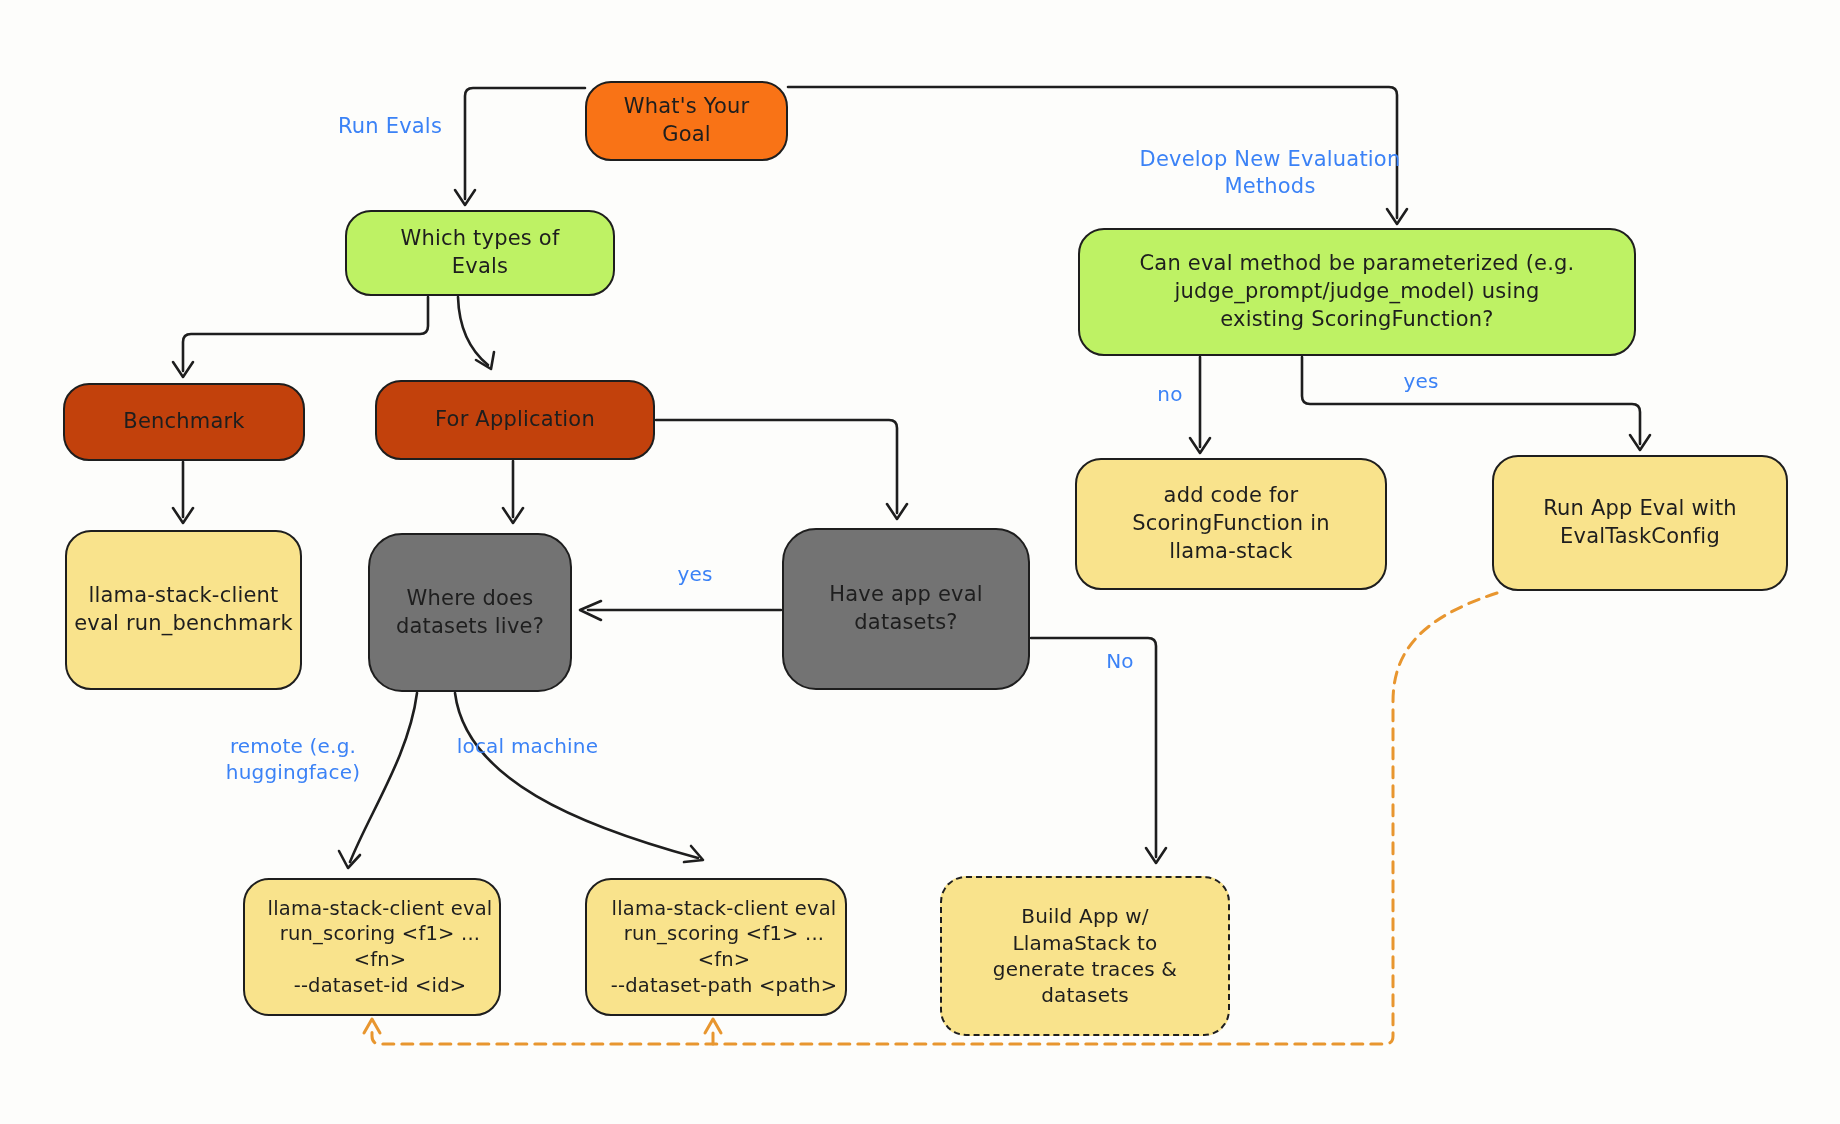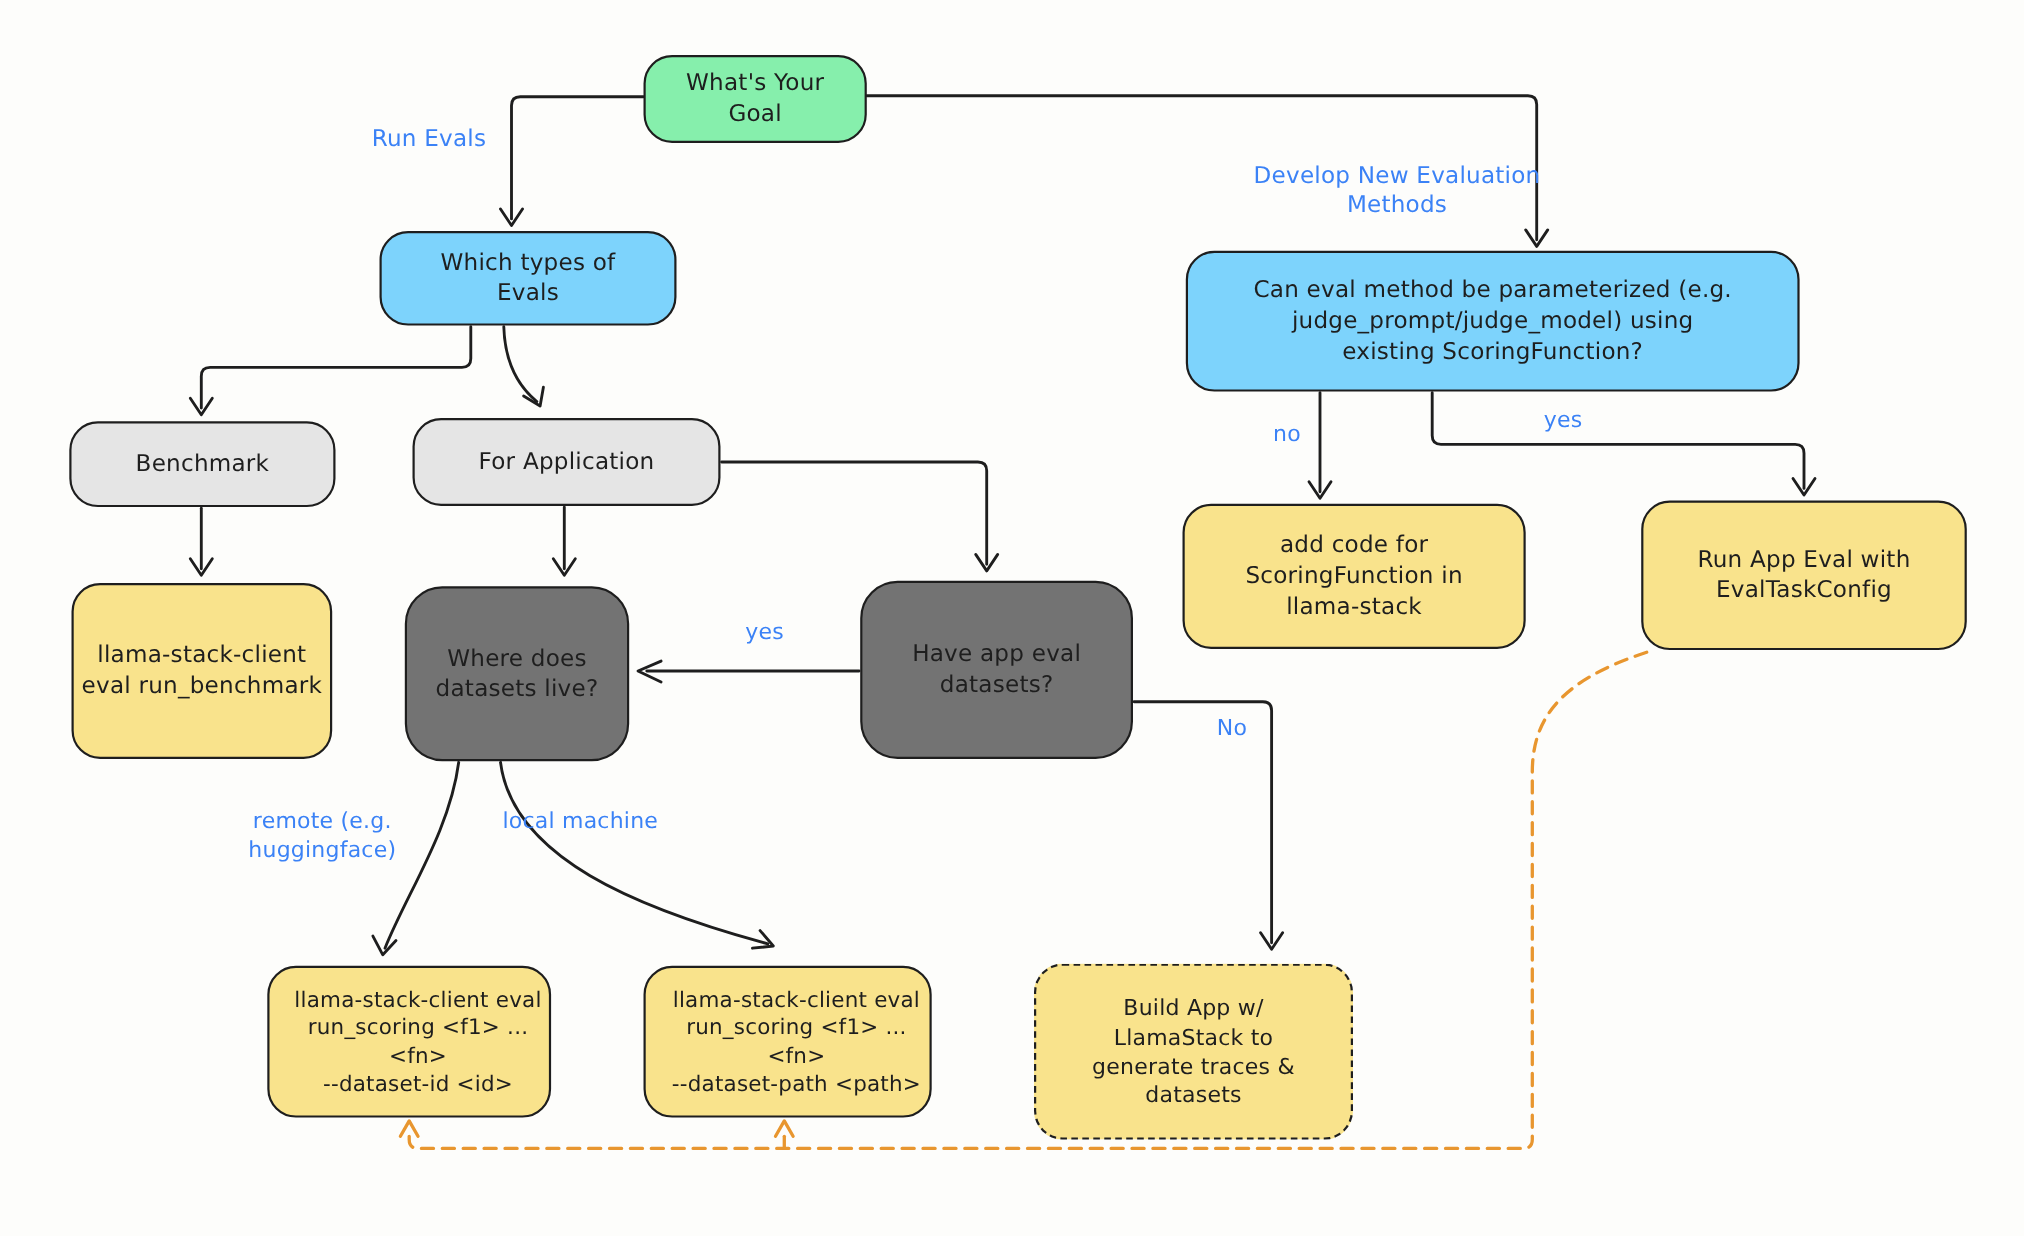--- a/index.html
+++ b/index.html
@@ -29,7 +29,7 @@
     letter-spacing:.2px;
   }
   .node.small{font-size:19.5px;padding-left:16px;}
-  .pink{background:#86efac;}
+  .pink{background:#f97316;margin-top:31px;}
   .green{background:#7dd3fc;}
   .blue{background:#737373;}
   .yellow{background:#f9e38c;}

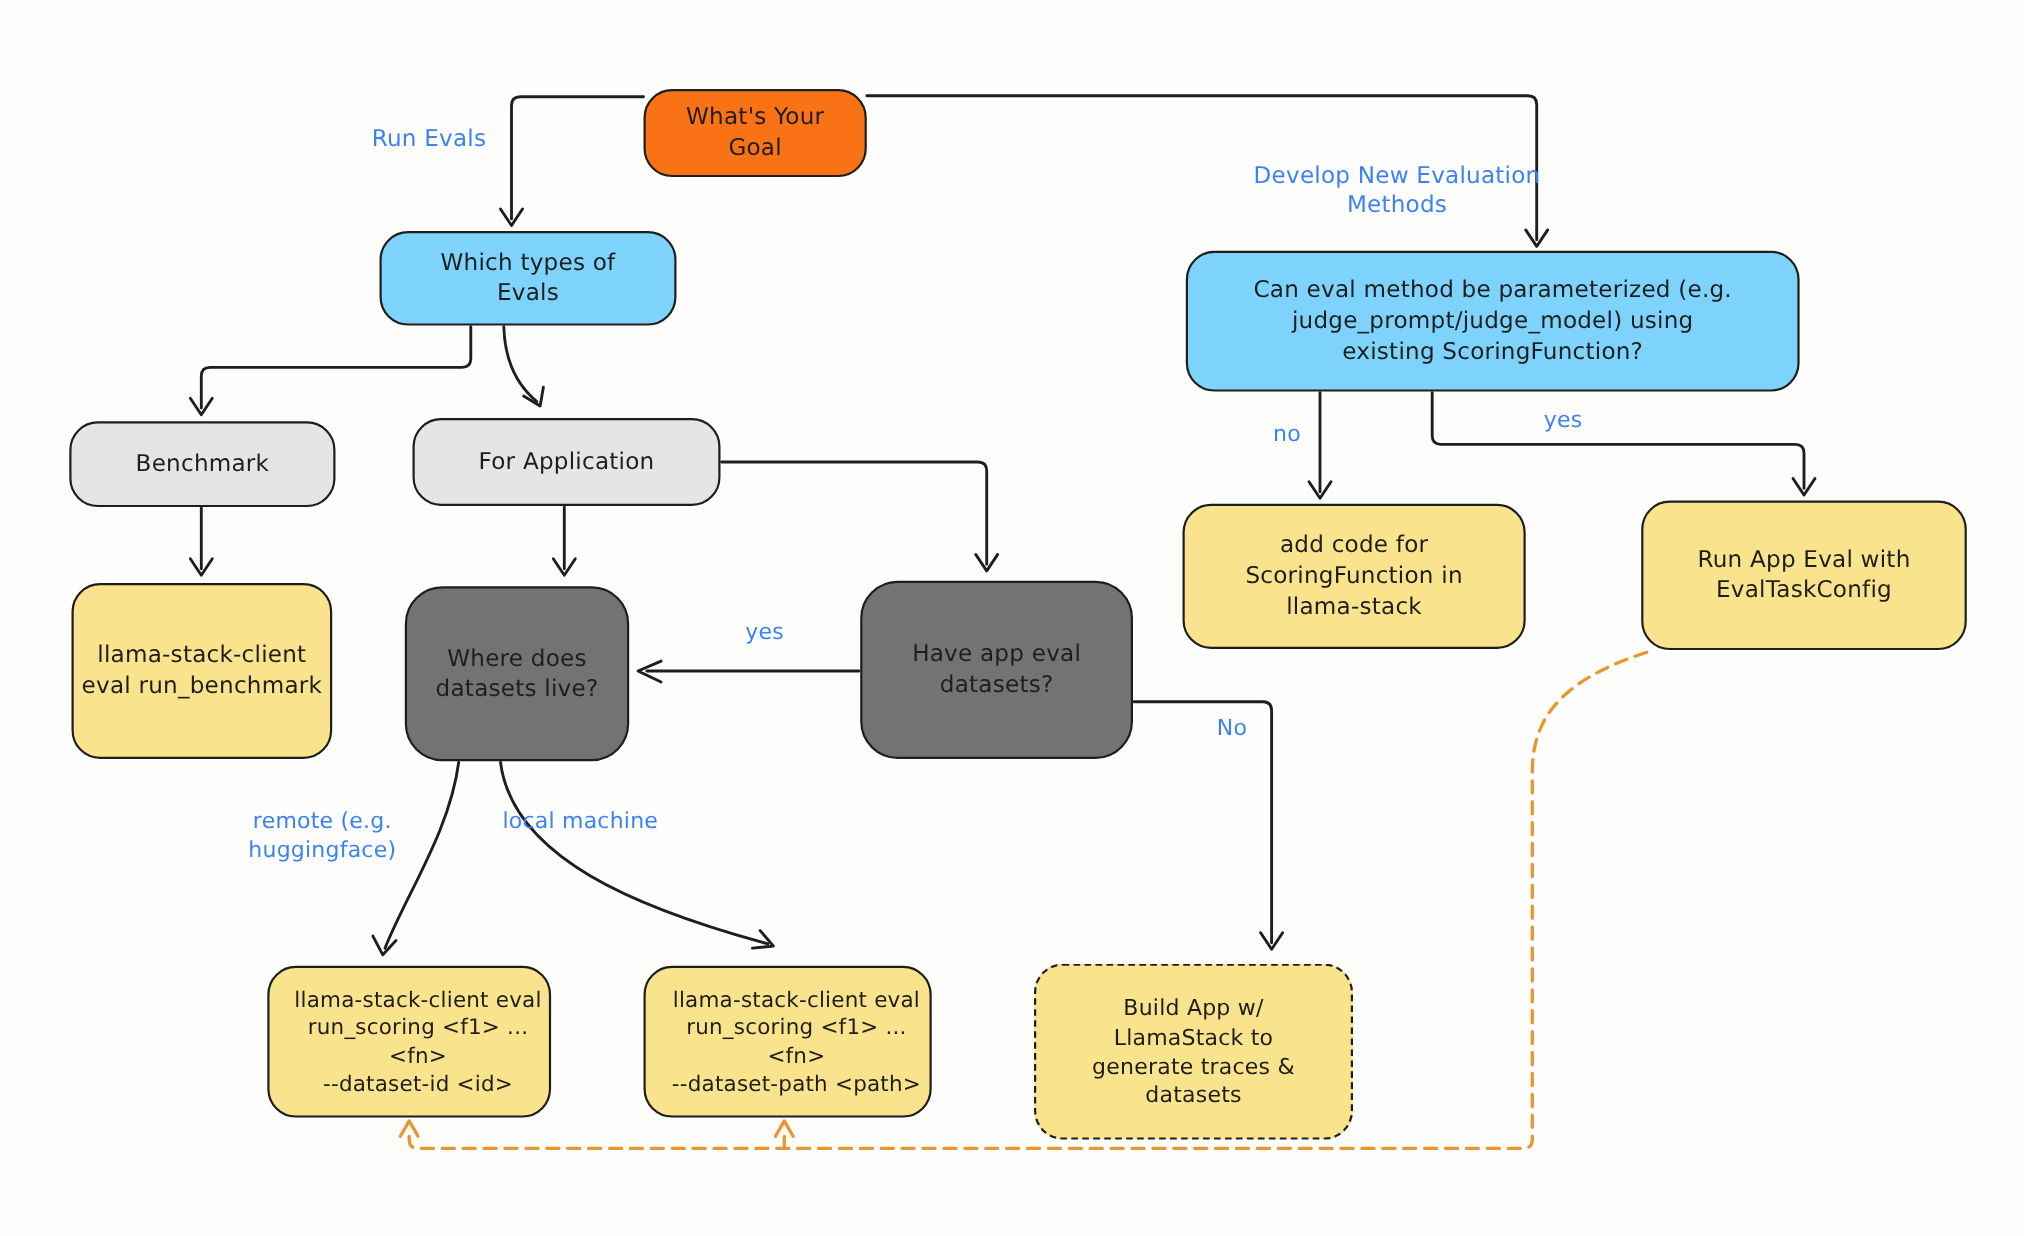--- a/index.html
+++ b/index.html
@@ -30,7 +30,7 @@
   }
   .node.small{font-size:19.5px;padding-left:16px;}
   .pink{background:#f97316;margin-top:31px;}
-  .green{background:#7dd3fc;}
+  .green{background:#bef264;}
   .blue{background:#737373;}
   .yellow{background:#f9e38c;}
   .white{background:#e5e5e5;}

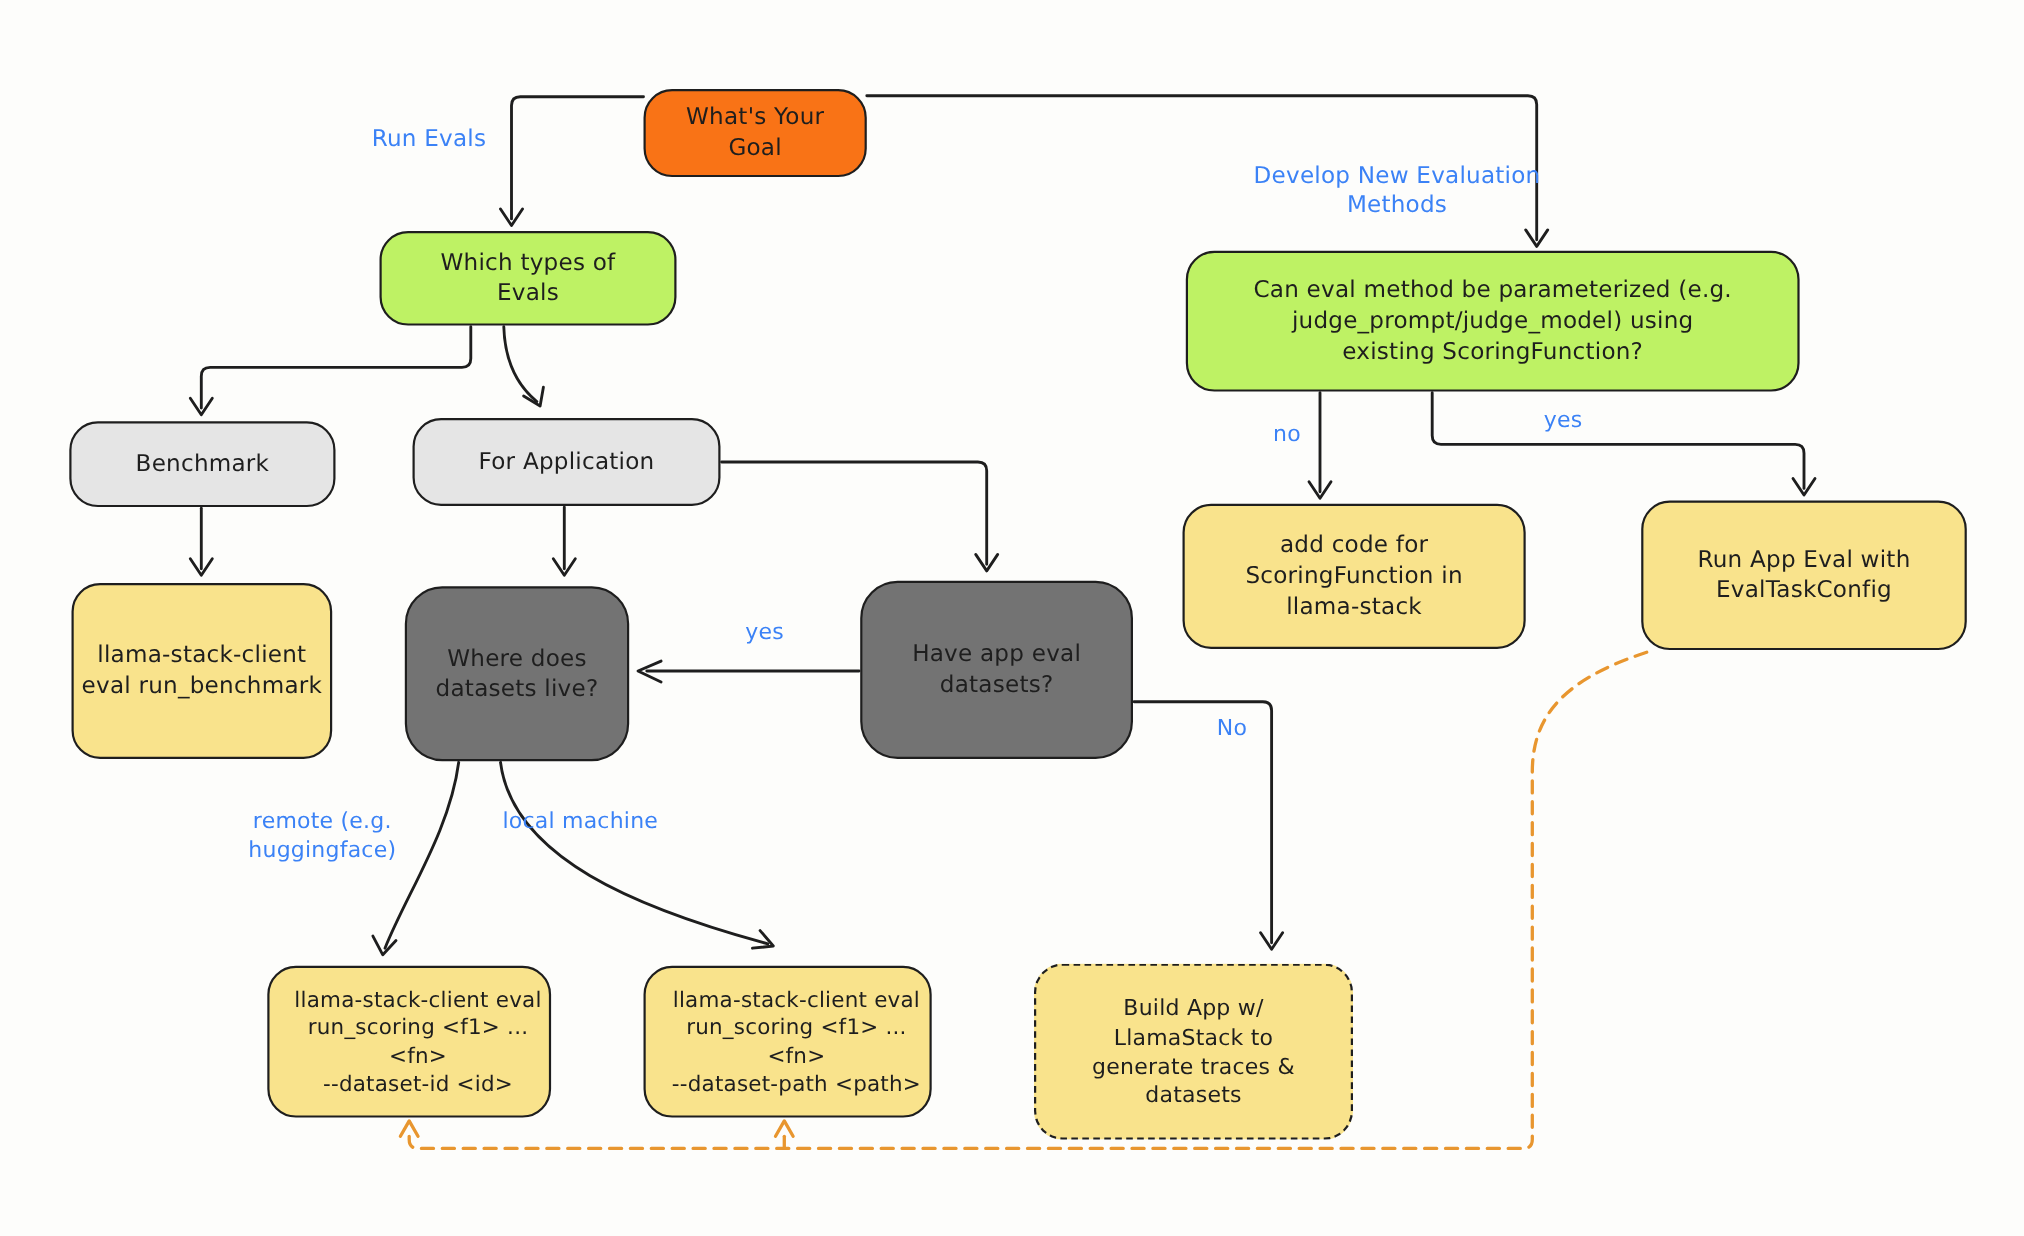--- a/index.html
+++ b/index.html
@@ -33,7 +33,7 @@
   .green{background:#bef264;}
   .blue{background:#737373;}
   .yellow{background:#f9e38c;}
-  .white{background:#e5e5e5;}
+  .white{background:#c2410c;}
   .dashed{border-style:dashed;}
   .edge-label{
     position:absolute;

